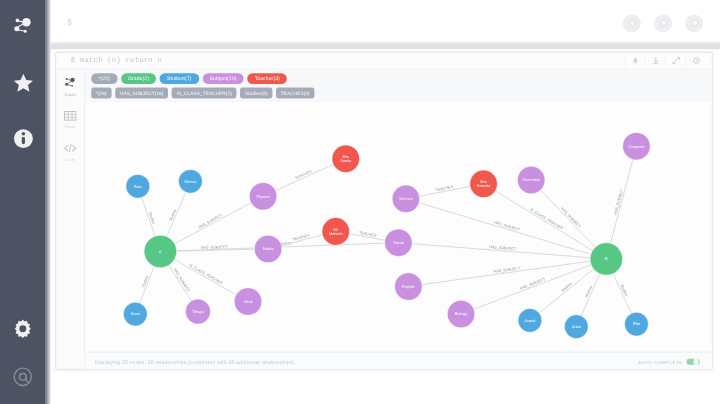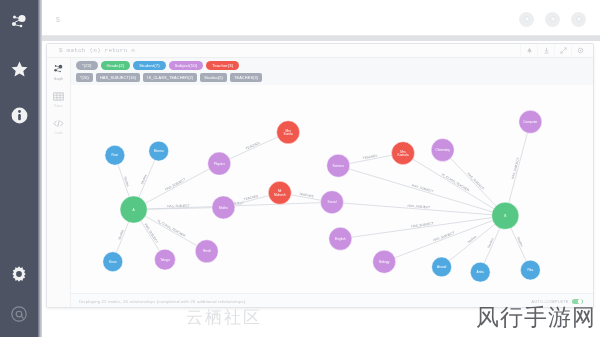--- a/index.html
+++ b/index.html
@@ -540,7 +540,6 @@
     </div>
   </div>
 
-  <div class="wm-light">云栖社区</div>
   <div class="wm-strong">风行手游网</div>
 
 </div>

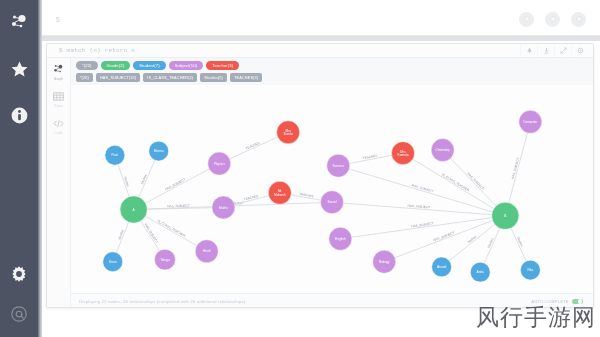--- a/index.html
+++ b/index.html
@@ -540,7 +540,6 @@
     </div>
   </div>
 
-  <div class="wm-strong">风行手游网</div>
 
 </div>
 

